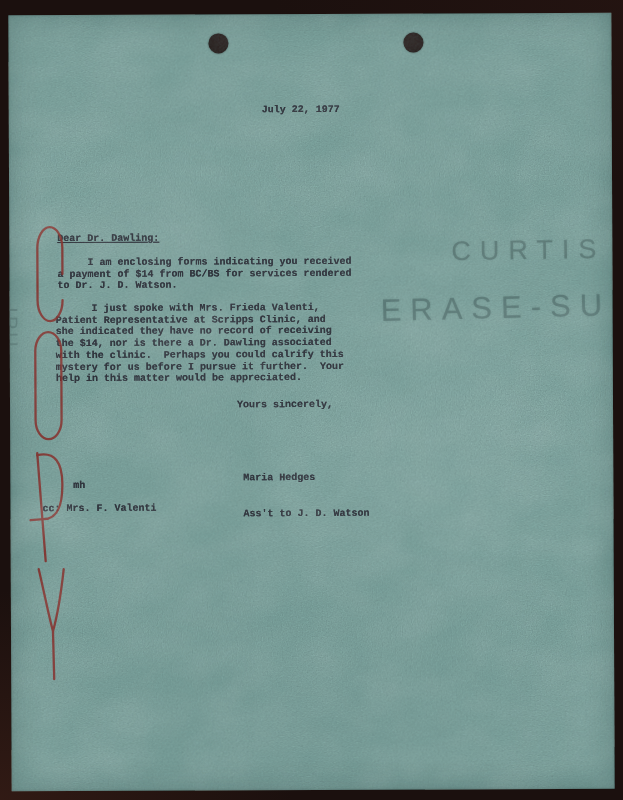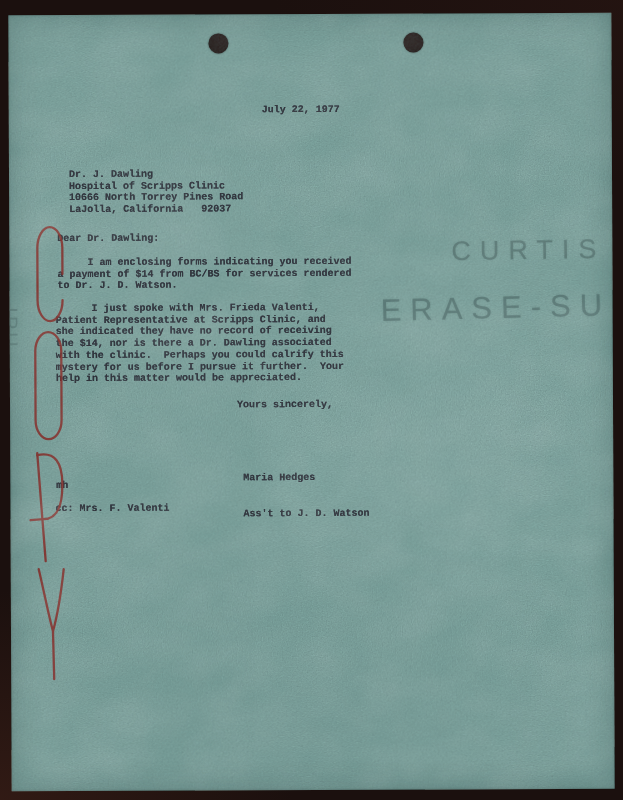--- a/index.html
+++ b/index.html
@@ -94,10 +94,6 @@
     <div class="watermark wm-product">ERASE-SU</div>
 
     <div class="typed t-date">July 22, 1977</div>
-    <div class="typed t-recipient">Dr. J. Dawling
-Hospital of Scripps Clinic
-10666 North Torrey Pines Road
-LaJolla, California   92037</div>
     <div class="typed t-salutation">Dear Dr. Dawling:</div>
     <div class="typed t-para1">     I am enclosing forms indicating you received
 a payment of $14 from BC/BS for services rendered

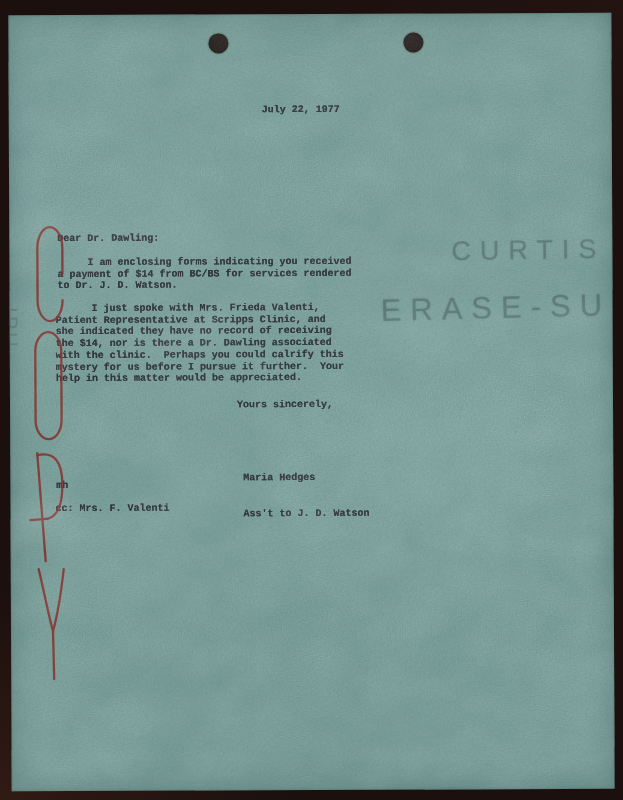--- a/index.html
+++ b/index.html
@@ -45,7 +45,7 @@
   }
   .t-date{left:253px;top:90px;}
   .t-recipient{left:60px;top:154px;}
-  .t-salutation{left:48px;top:218px;}
+  .t-salutation{left:48px;top:218px;text-decoration:underline;}
   .t-para1{left:48px;top:242px;}
   .t-para2{left:46px;top:288px;}
   .t-closing{left:227px;top:385px;}

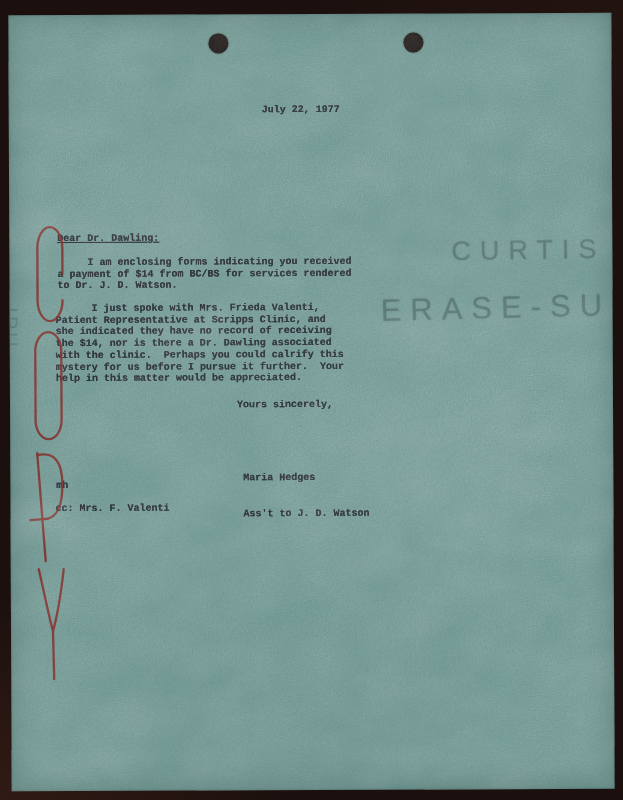--- a/index.html
+++ b/index.html
@@ -50,7 +50,7 @@
   .t-para2{left:46px;top:288px;}
   .t-closing{left:227px;top:385px;}
   .t-signature{left:233px;top:435px;}
-  .t-initials{left:46px;top:465px;}
+  .t-initials{left:63px;top:465px;}
   .t-cc{left:45px;top:488px;}
   .sig-line{display:block;}
   .watermark{

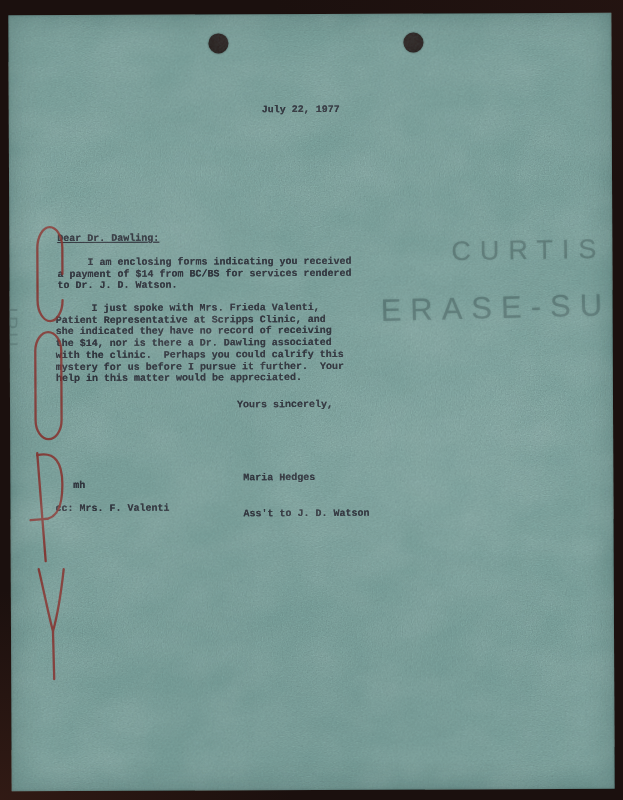--- a/index.html
+++ b/index.html
@@ -51,7 +51,7 @@
   .t-closing{left:227px;top:385px;}
   .t-signature{left:233px;top:435px;}
   .t-initials{left:63px;top:465px;}
-  .t-cc{left:45px;top:488px;}
+  .t-cc{left:32px;top:488px;}
   .sig-line{display:block;}
   .watermark{
     position:absolute;

